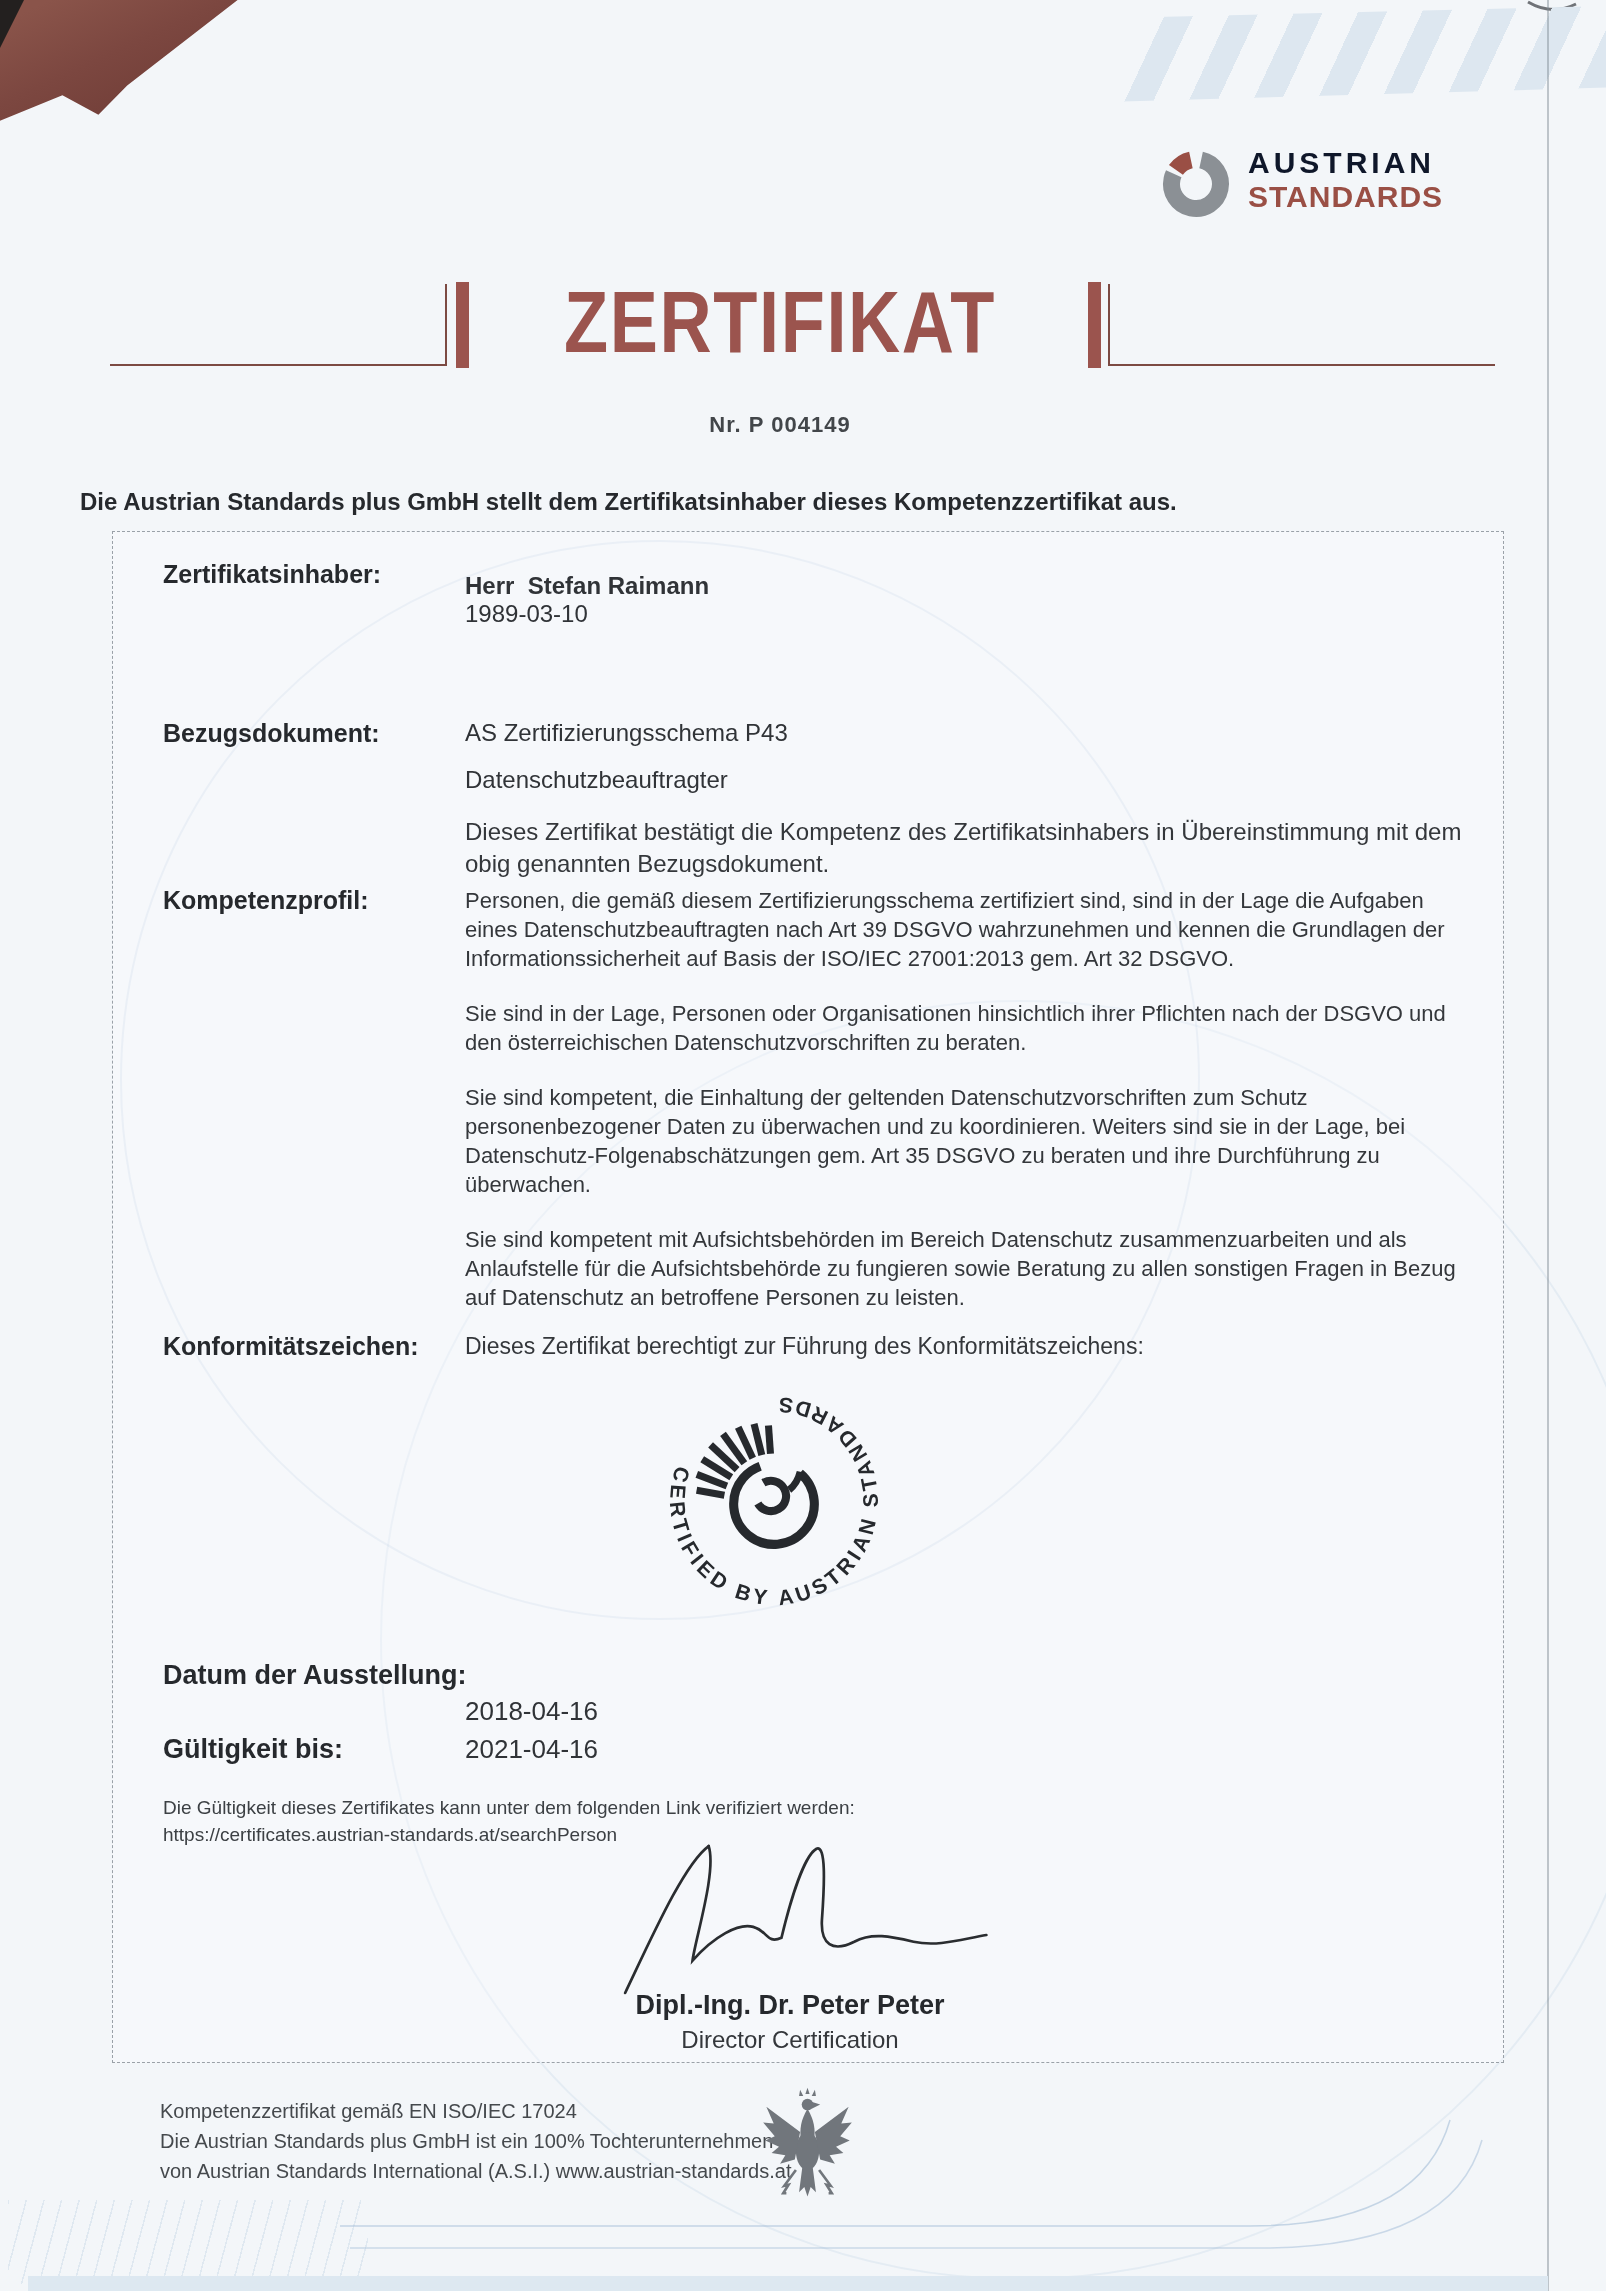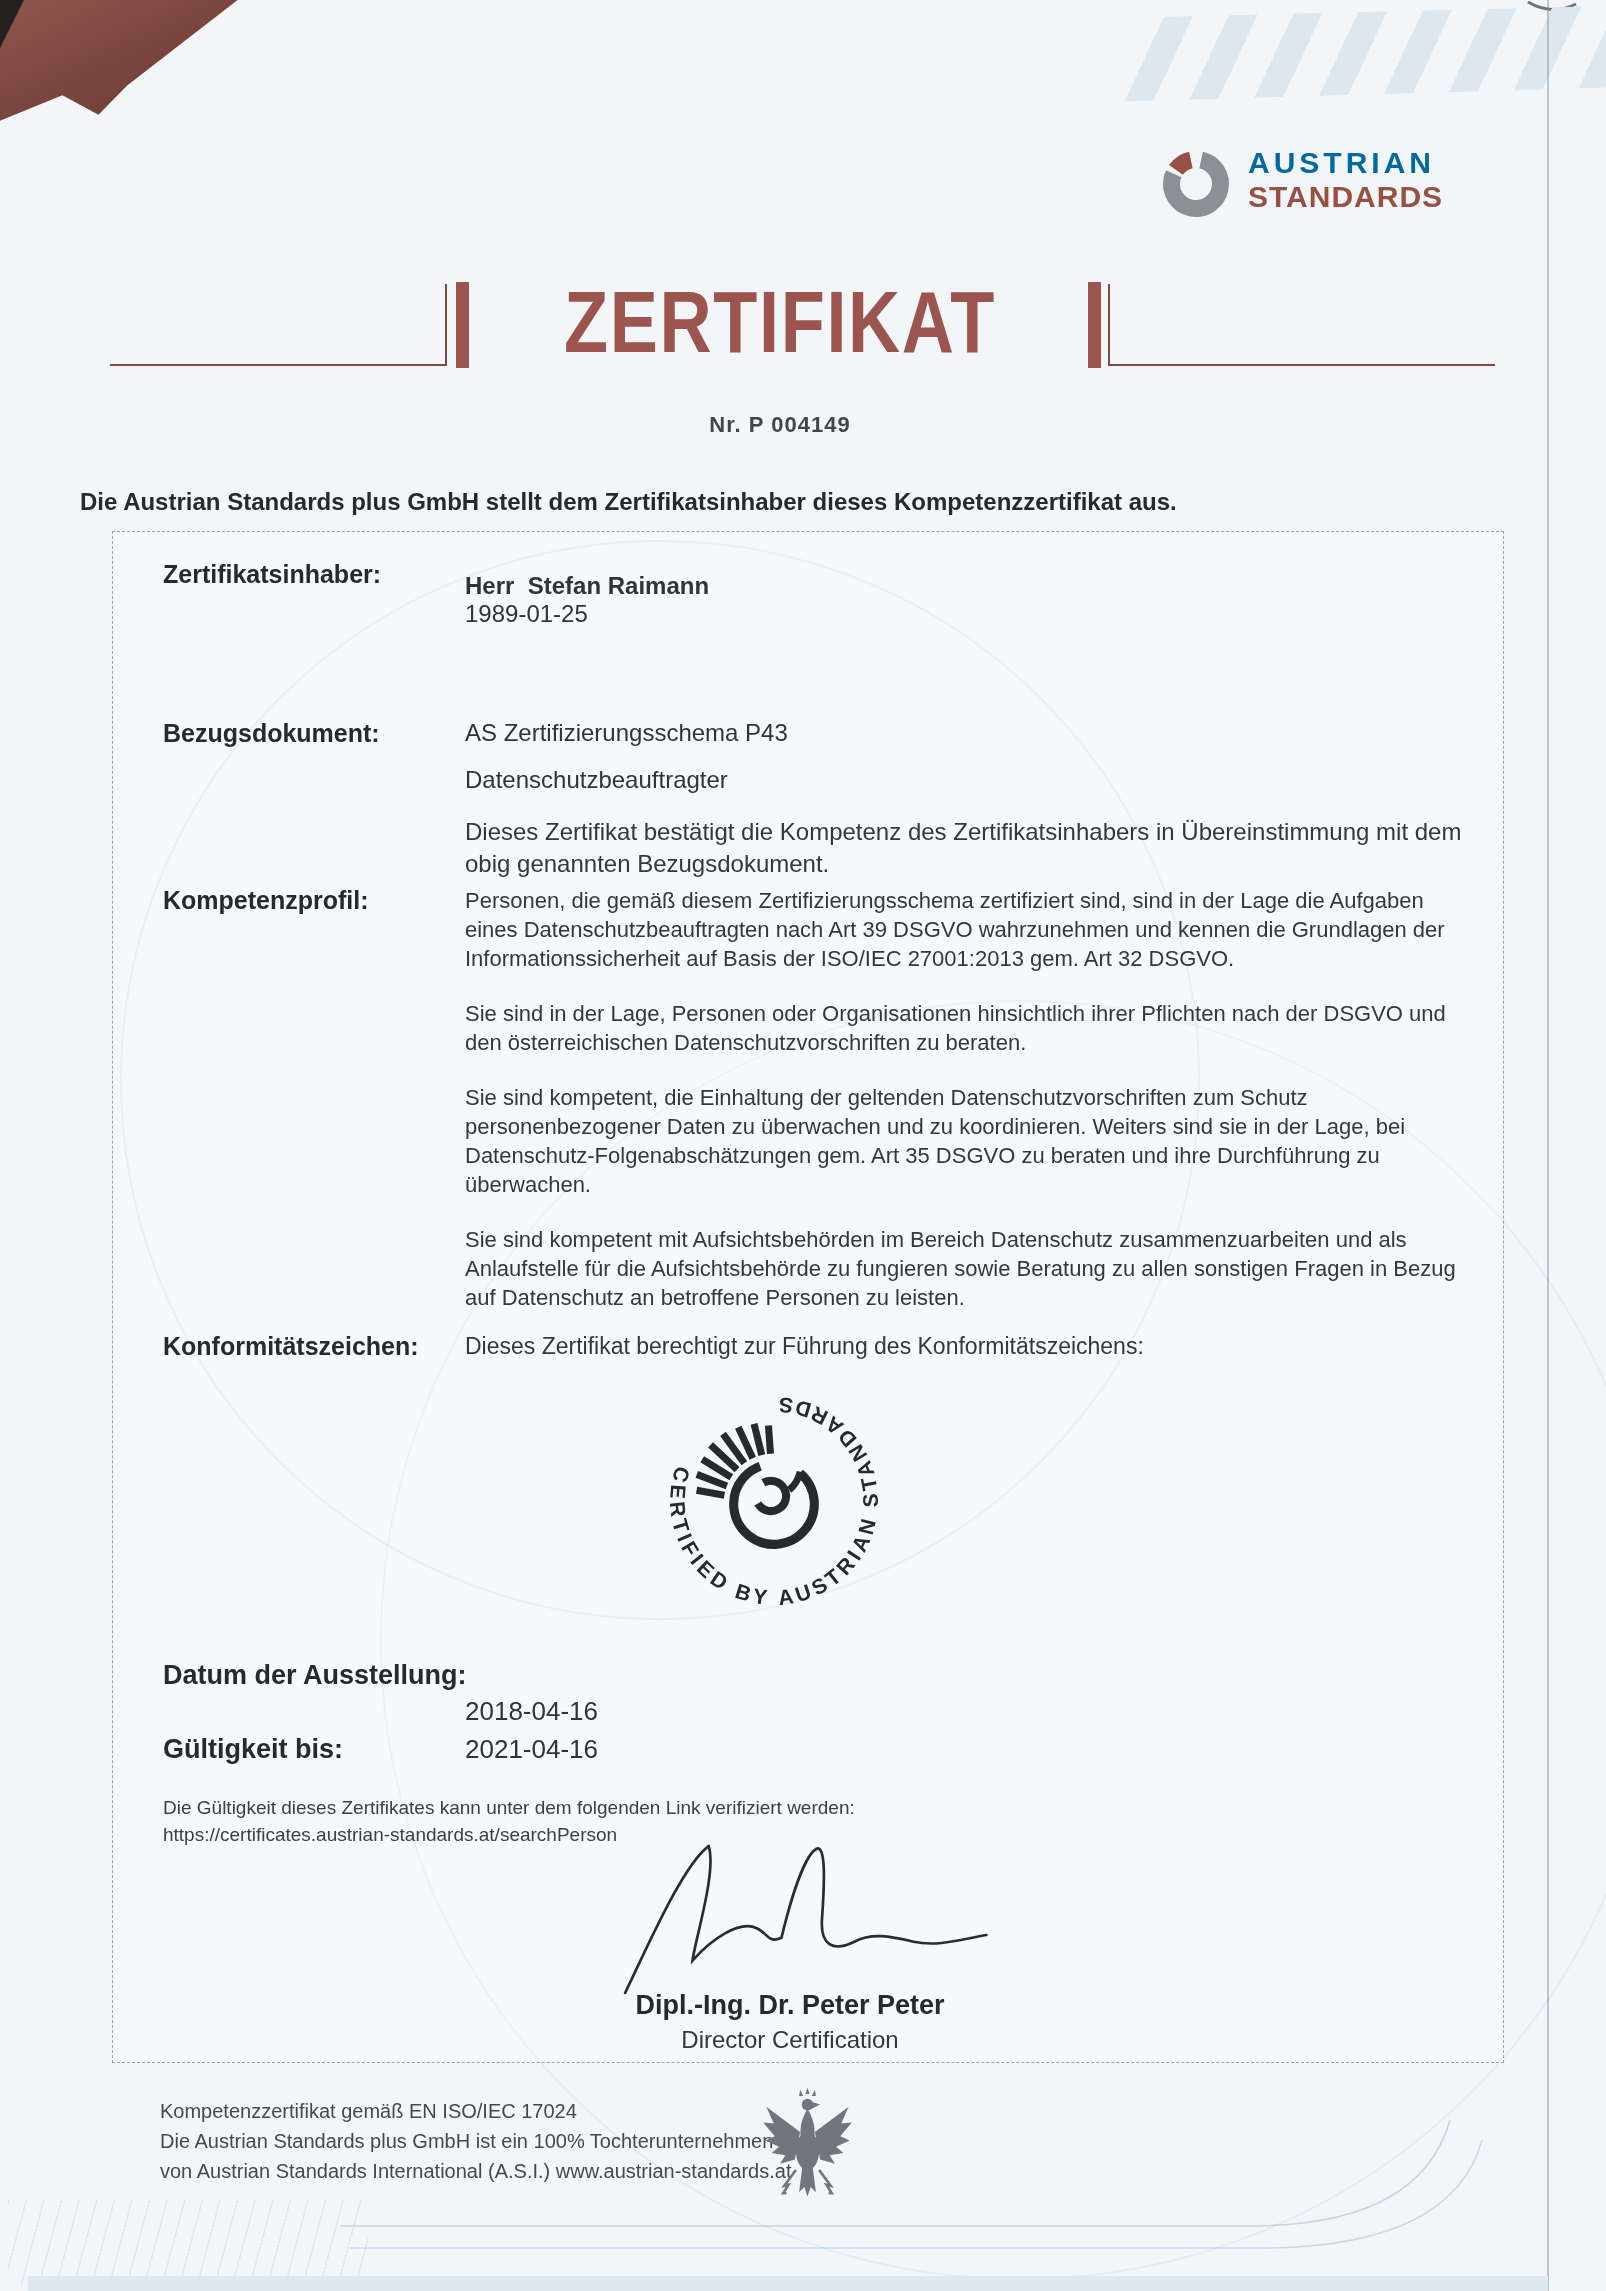--- a/index.html
+++ b/index.html
@@ -27,7 +27,7 @@
   .watermark{border:2px solid rgba(130,170,205,.16);border-radius:50%;}
   
   .logo-text{left:1248px;top:146px;line-height:34px;font-weight:bold;}
-  .logo-line1{font-size:30px;letter-spacing:4px;color:#0369a1;}
+  .logo-line1{font-size:30px;letter-spacing:4px;color:#0f172a;}
   .logo-line2{font-size:30px;letter-spacing:1px;color:#9a4f45;}
   
   .title{left:0;top:278px;width:1560px;text-align:center;

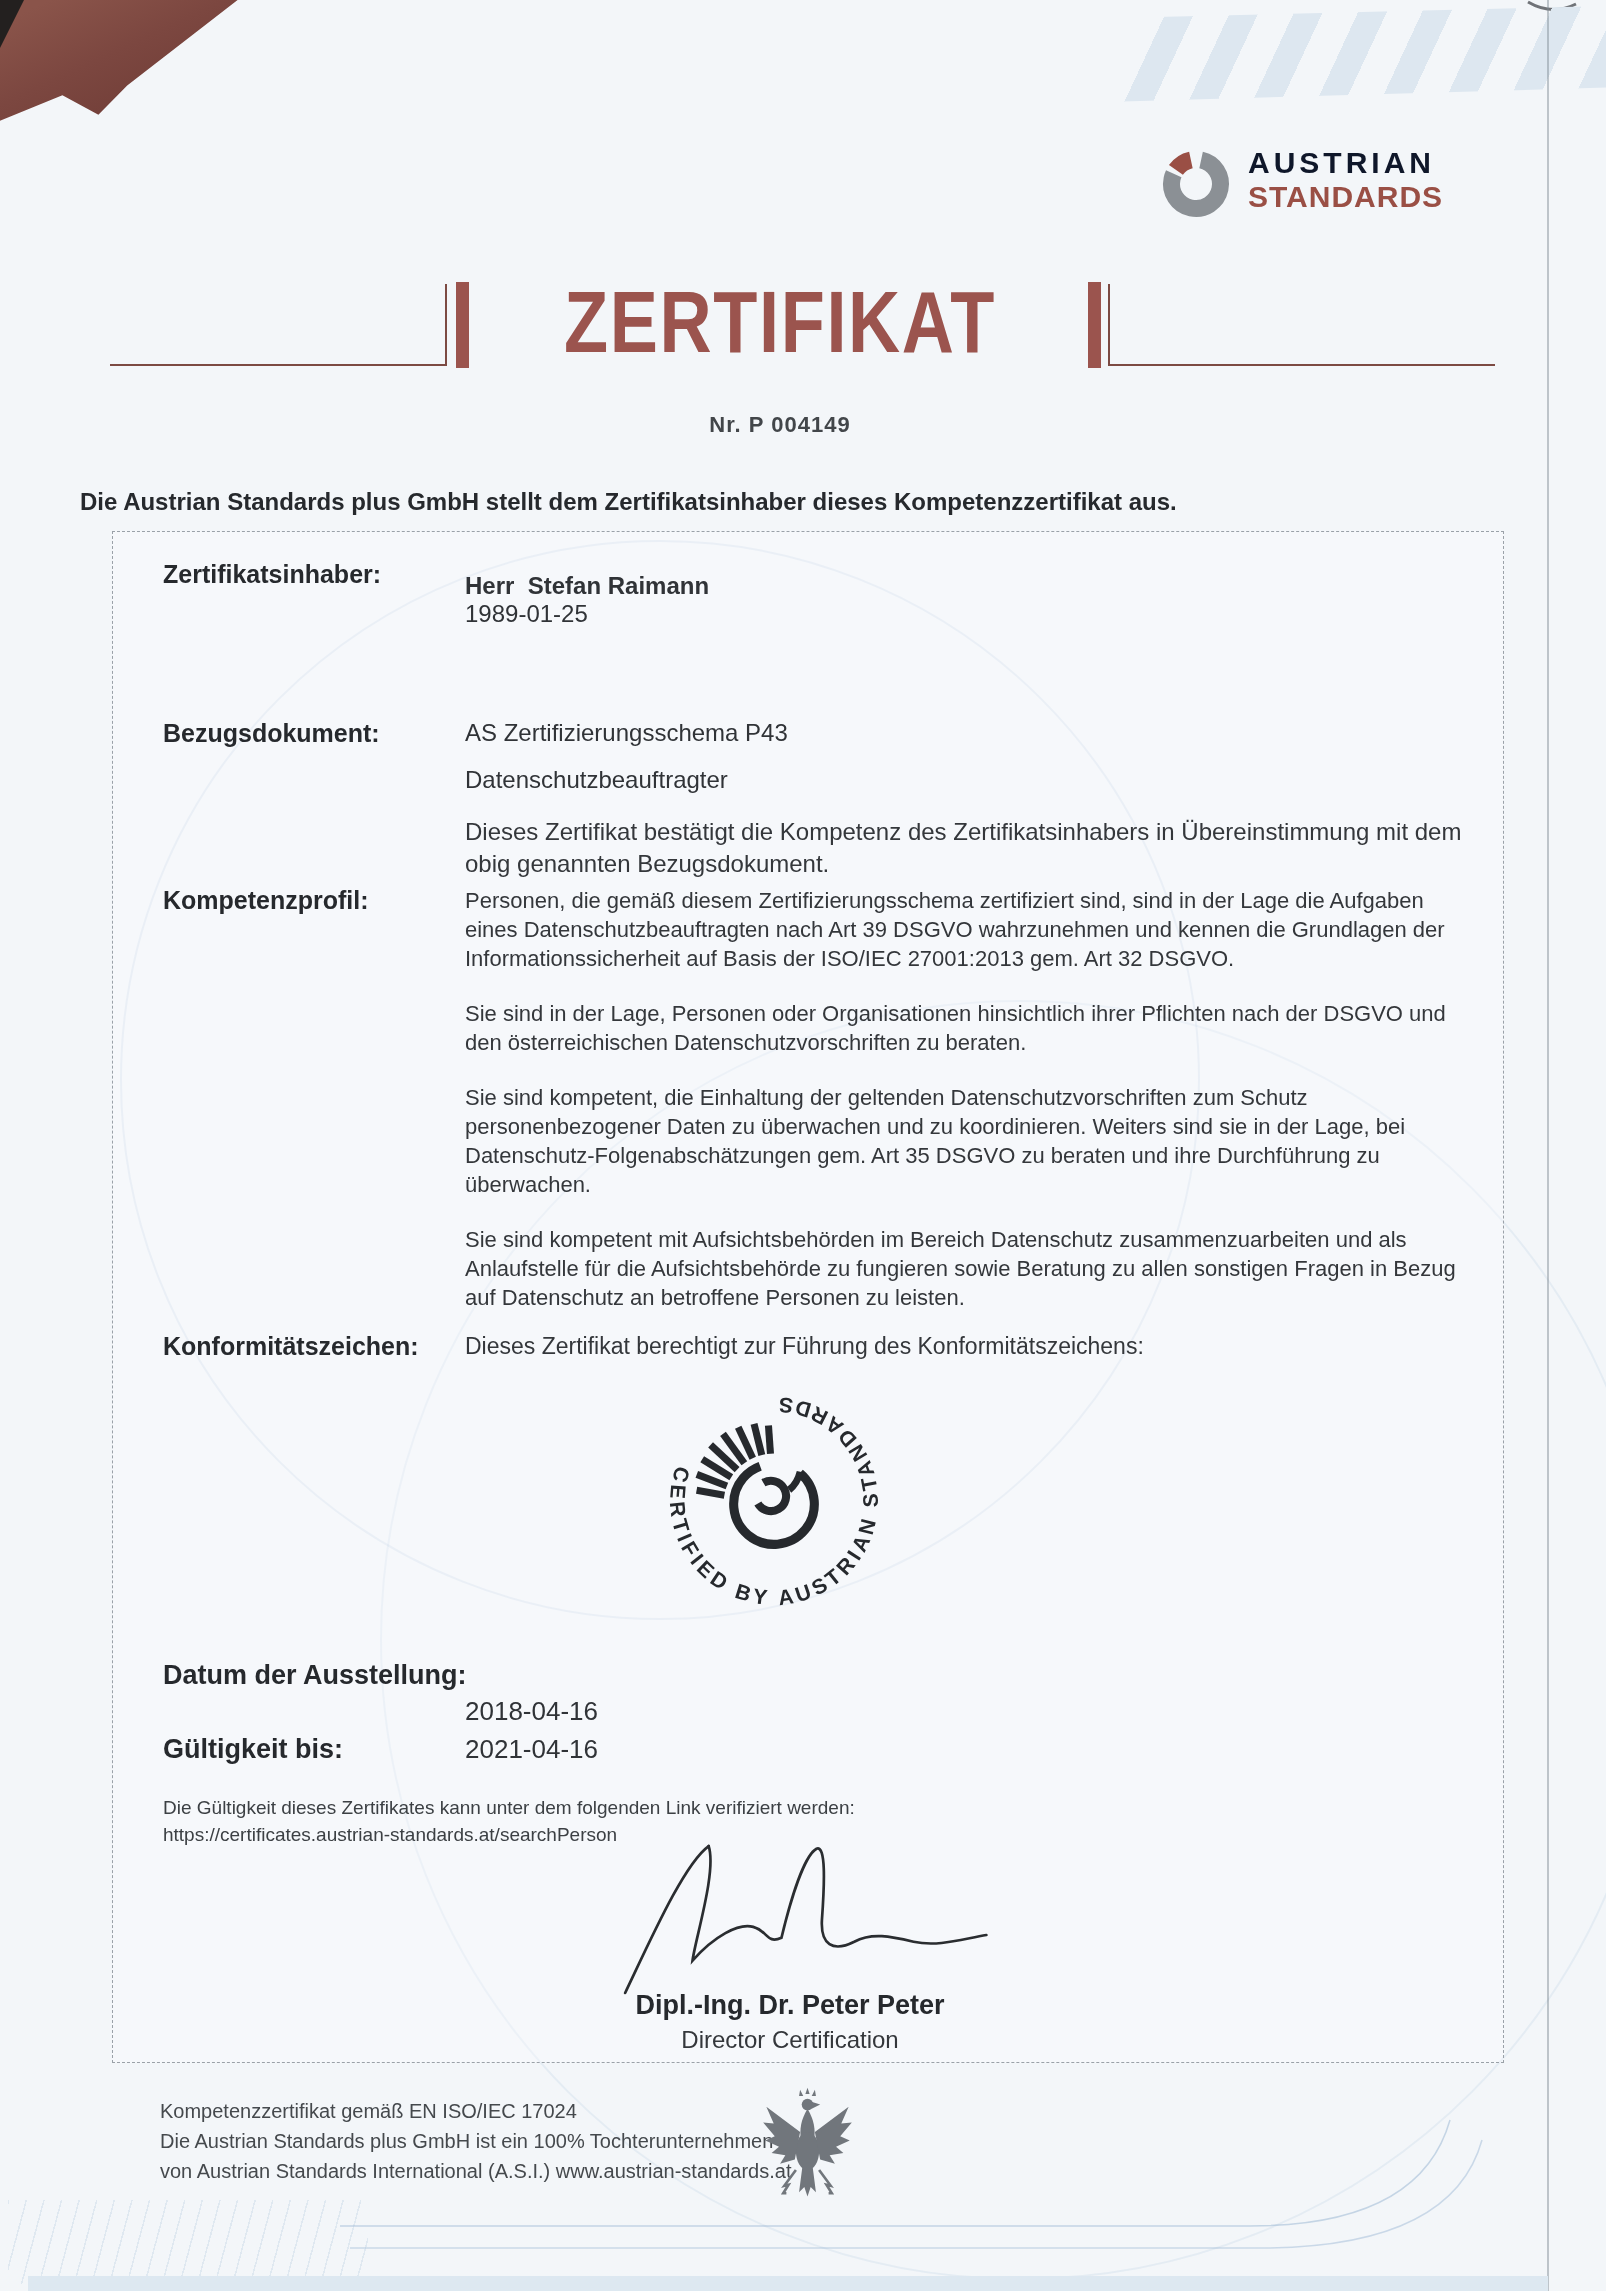--- a/index.html
+++ b/index.html
@@ -98,7 +98,7 @@
 
   <div class="abs lbl" style="top:560px;">Zertifikatsinhaber:</div>
   <div class="abs val" style="top:572px;font-weight:bold;">Herr  Stefan Raimann</div>
-  <div class="abs val" style="top:600px;">1989-01-25</div>
+  <div class="abs val" style="top:600px;">1989-03-10</div>
 
   <div class="abs lbl" style="top:719px;">Bezugsdokument:</div>
   <div class="abs val" style="top:719px;">AS Zertifizierungsschema P43</div>

